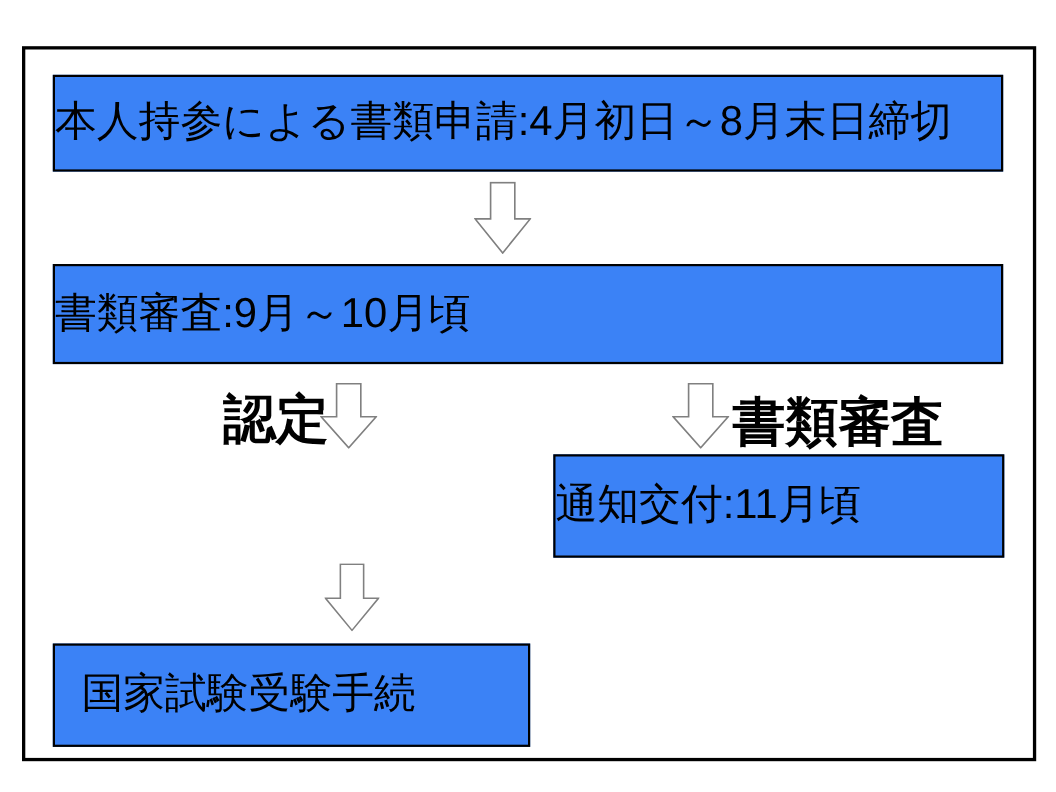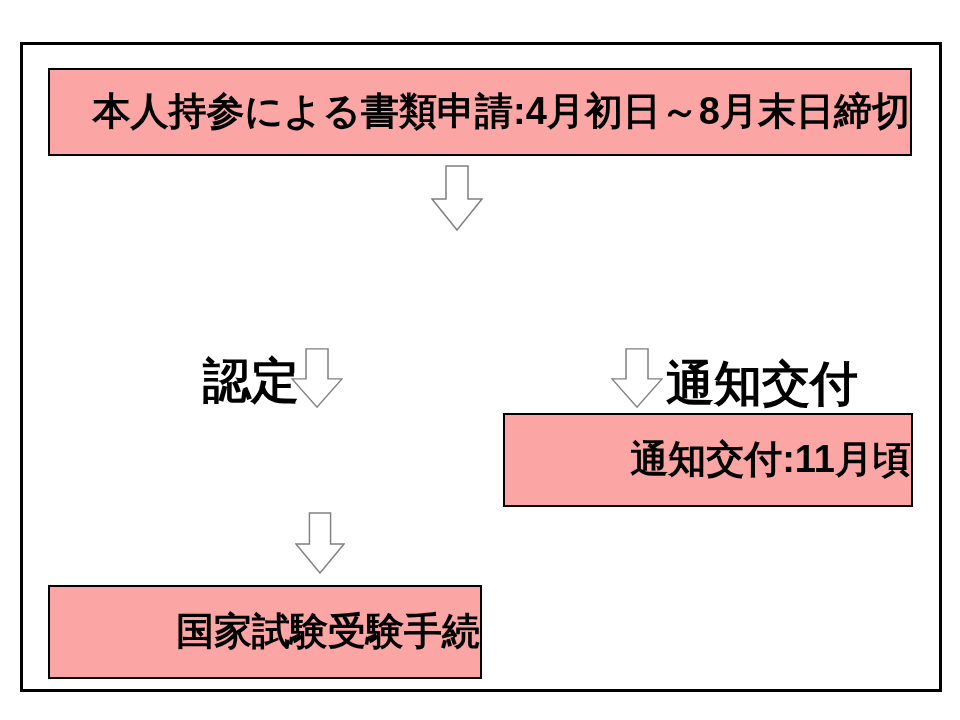--- a/index.html
+++ b/index.html
@@ -28,12 +28,12 @@
   .box {
     position: absolute;
     border: 2px solid #000000;
-    background: #fca5a5;
+    background: #3b82f6;
     display: flex;
     align-items: center;
-    justify-content: flex-end;
+    justify-content: flex-start;
     text-align: center;
-    font-weight: bold;
+    font-weight: normal;
     font-size: 38px;
     line-height: 1.15;
     white-space: nowrap;

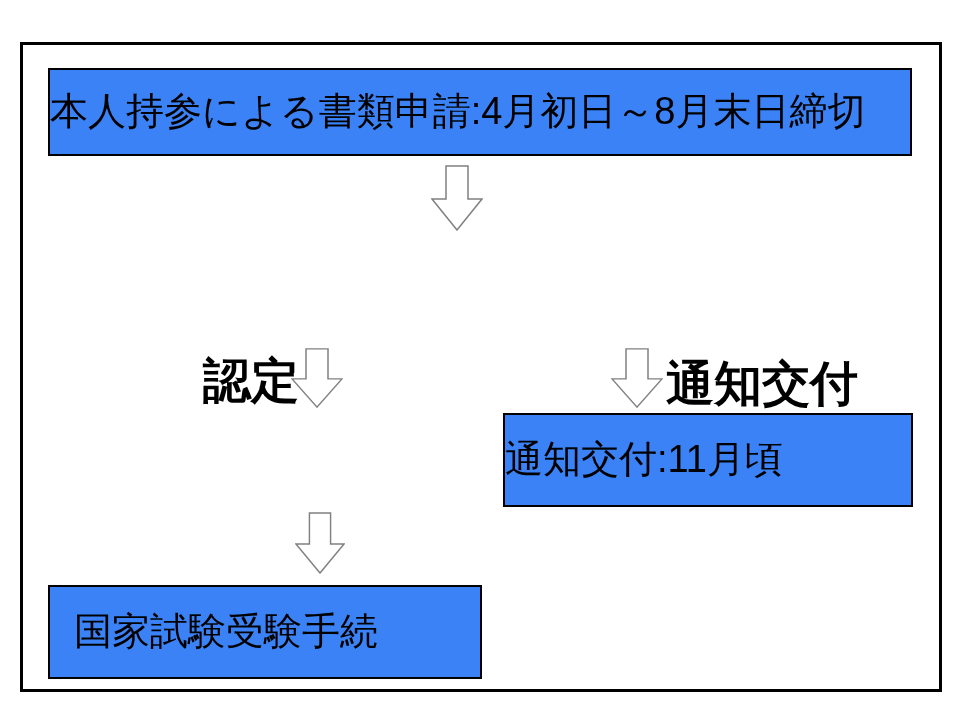--- a/index.html
+++ b/index.html
@@ -79,6 +79,9 @@
     </svg>
   </div>
 
+  <div class="box box-screening">
+    <span>書類審査:9月～10月頃</span>
+  </div>
 
   <div class="branch-label label-approved">
     <span>認定</span>

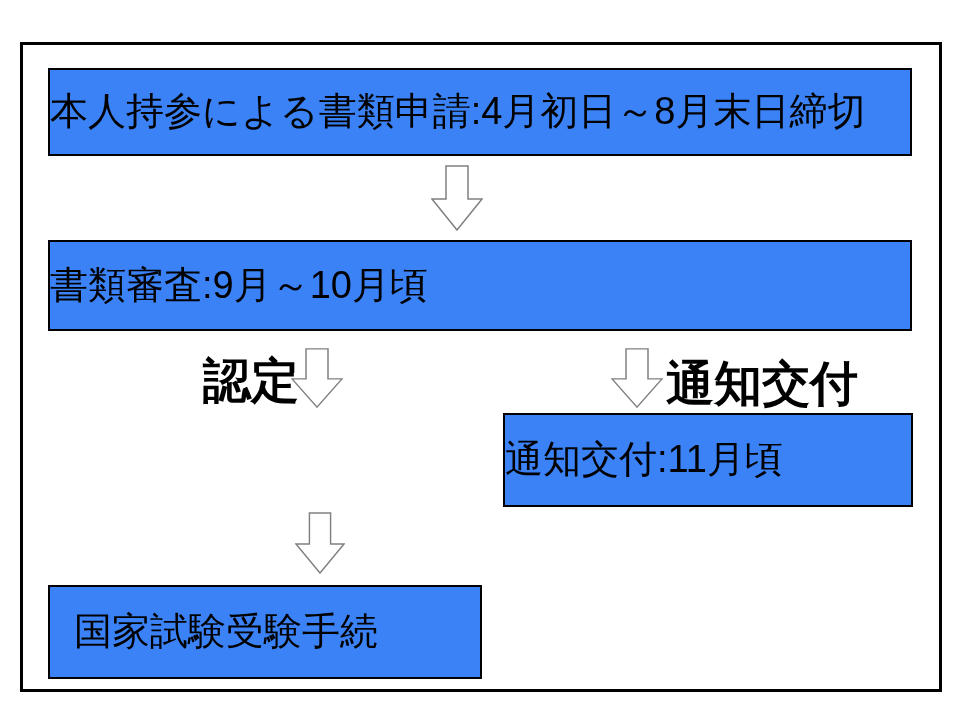--- a/index.html
+++ b/index.html
@@ -100,7 +100,7 @@
   </div>
 
   <div class="branch-label label-not-approved">
-    <span>通知交付</span>
+    <span>書類審査</span>
   </div>
 
 

